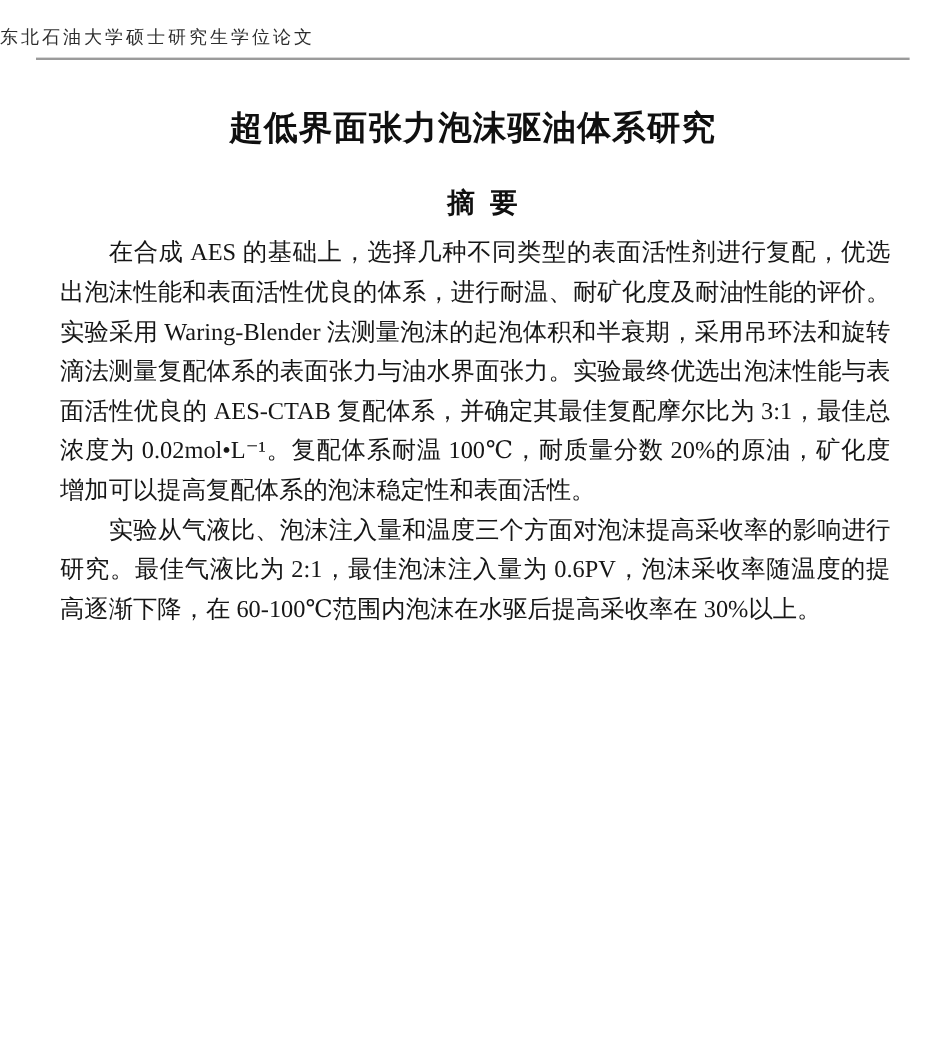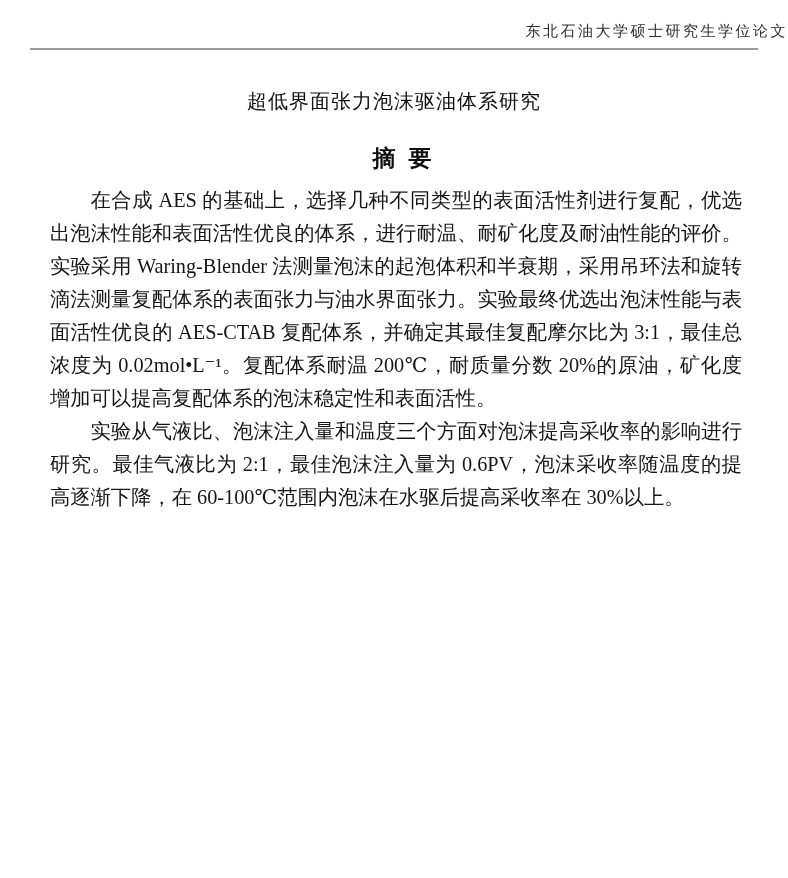--- a/index.html
+++ b/index.html
@@ -18,11 +18,10 @@
 
   .running-head {
     margin-top: 22px;
-    text-align: right;
+    text-align: left;
     font-size: 15px;
     letter-spacing: 2.5px;
     color: #2e2e2e;
-    padding-left: 24px;
   }
 
   .header-rule {

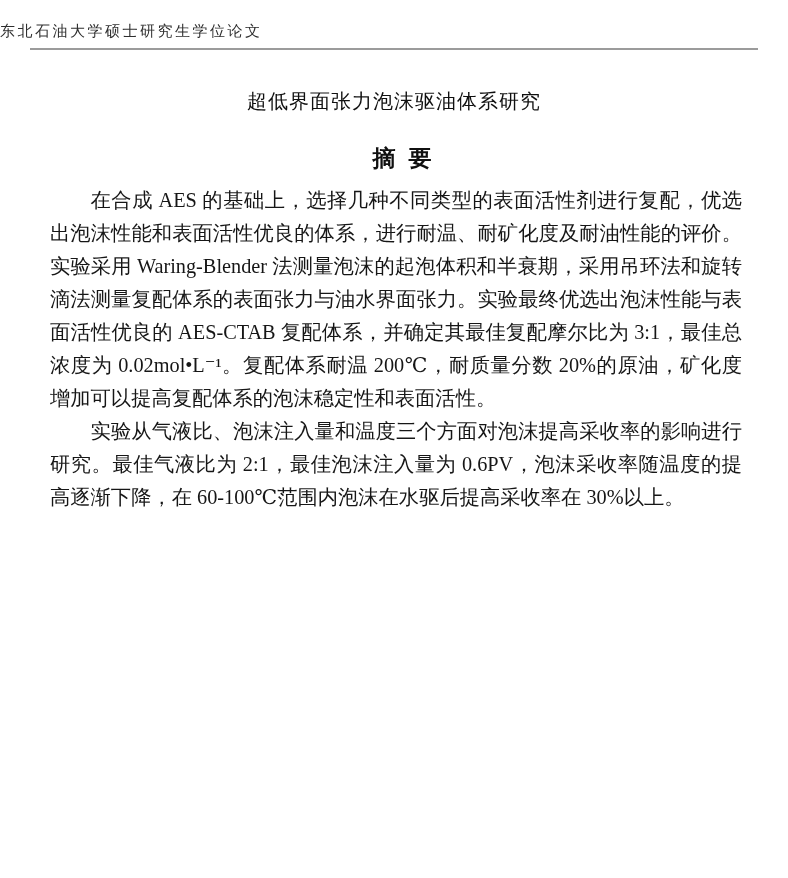--- a/index.html
+++ b/index.html
@@ -34,8 +34,8 @@
     margin: 38px 0 0 0;
     text-align: center;
     font-family: "Liberation Sans", "DejaVu Sans", sans-serif;
-    font-weight: normal;
-    font-size: 20px;
+    font-weight: bold;
+    font-size: 28px;
     letter-spacing: 1px;
     color: #101010;
   }

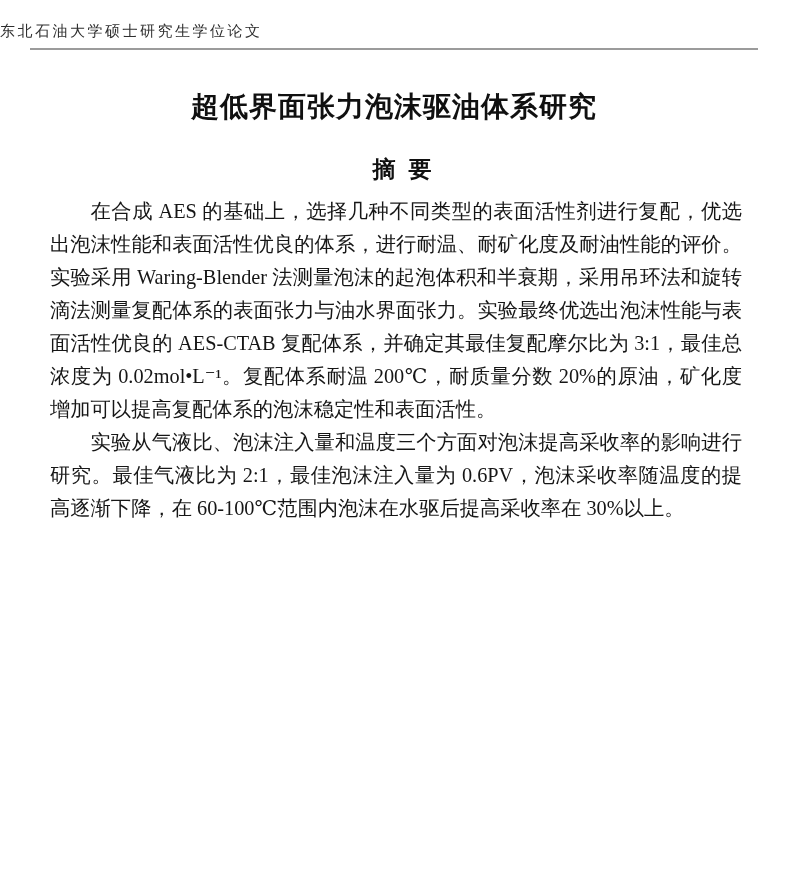--- a/index.html
+++ b/index.html
@@ -79,7 +79,7 @@
   <h2 class="abstract-heading">摘  要</h2>
 
   <div class="abstract-body">
-    <p>在合成 AES 的基础上，选择几种不同类型的表面活性剂进行复配，优选出泡沫性能和表面活性优良的体系，进行耐温、耐矿化度及耐油性能的评价。实验采用 Waring-Blender 法测量泡沫的起泡体积和半衰期，采用吊环法和旋转滴法测量复配体系的表面张力与油水界面张力。实验最终优选出泡沫性能与表面活性优良的 AES-CTAB 复配体系，并确定其最佳复配摩尔比为 3:1，最佳总浓度为 0.02mol•L⁻¹。复配体系耐温 200℃，耐质量分数 20%的原油，矿化度增加可以提高复配体系的泡沫稳定性和表面活性。</p>
+    <p>在合成 AES 的基础上，选择几种不同类型的表面活性剂进行复配，优选出泡沫性能和表面活性优良的体系，进行耐温、耐矿化度及耐油性能的评价。实验采用 Waring-Blender 法测量泡沫的起泡体积和半衰期，采用吊环法和旋转滴法测量复配体系的表面张力与油水界面张力。实验最终优选出泡沫性能与表面活性优良的 AES-CTAB 复配体系，并确定其最佳复配摩尔比为 3:1，最佳总浓度为 0.02mol•L⁻¹。复配体系耐温 100℃，耐质量分数 20%的原油，矿化度增加可以提高复配体系的泡沫稳定性和表面活性。</p>
     <p>实验从气液比、泡沫注入量和温度三个方面对泡沫提高采收率的影响进行研究。最佳气液比为 2:1，最佳泡沫注入量为 0.6PV，泡沫采收率随温度的提高逐渐下降，在 60-100℃范围内泡沫在水驱后提高采收率在 30%以上。</p>
 
   </div>

